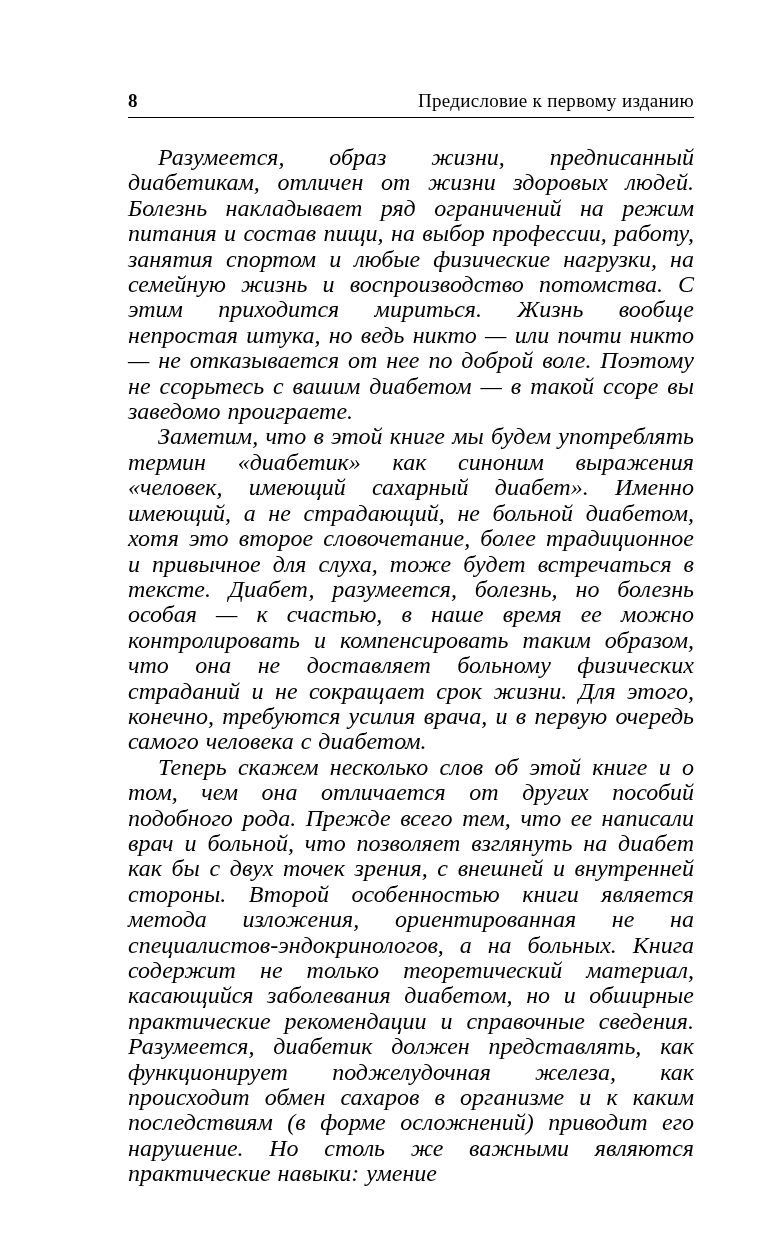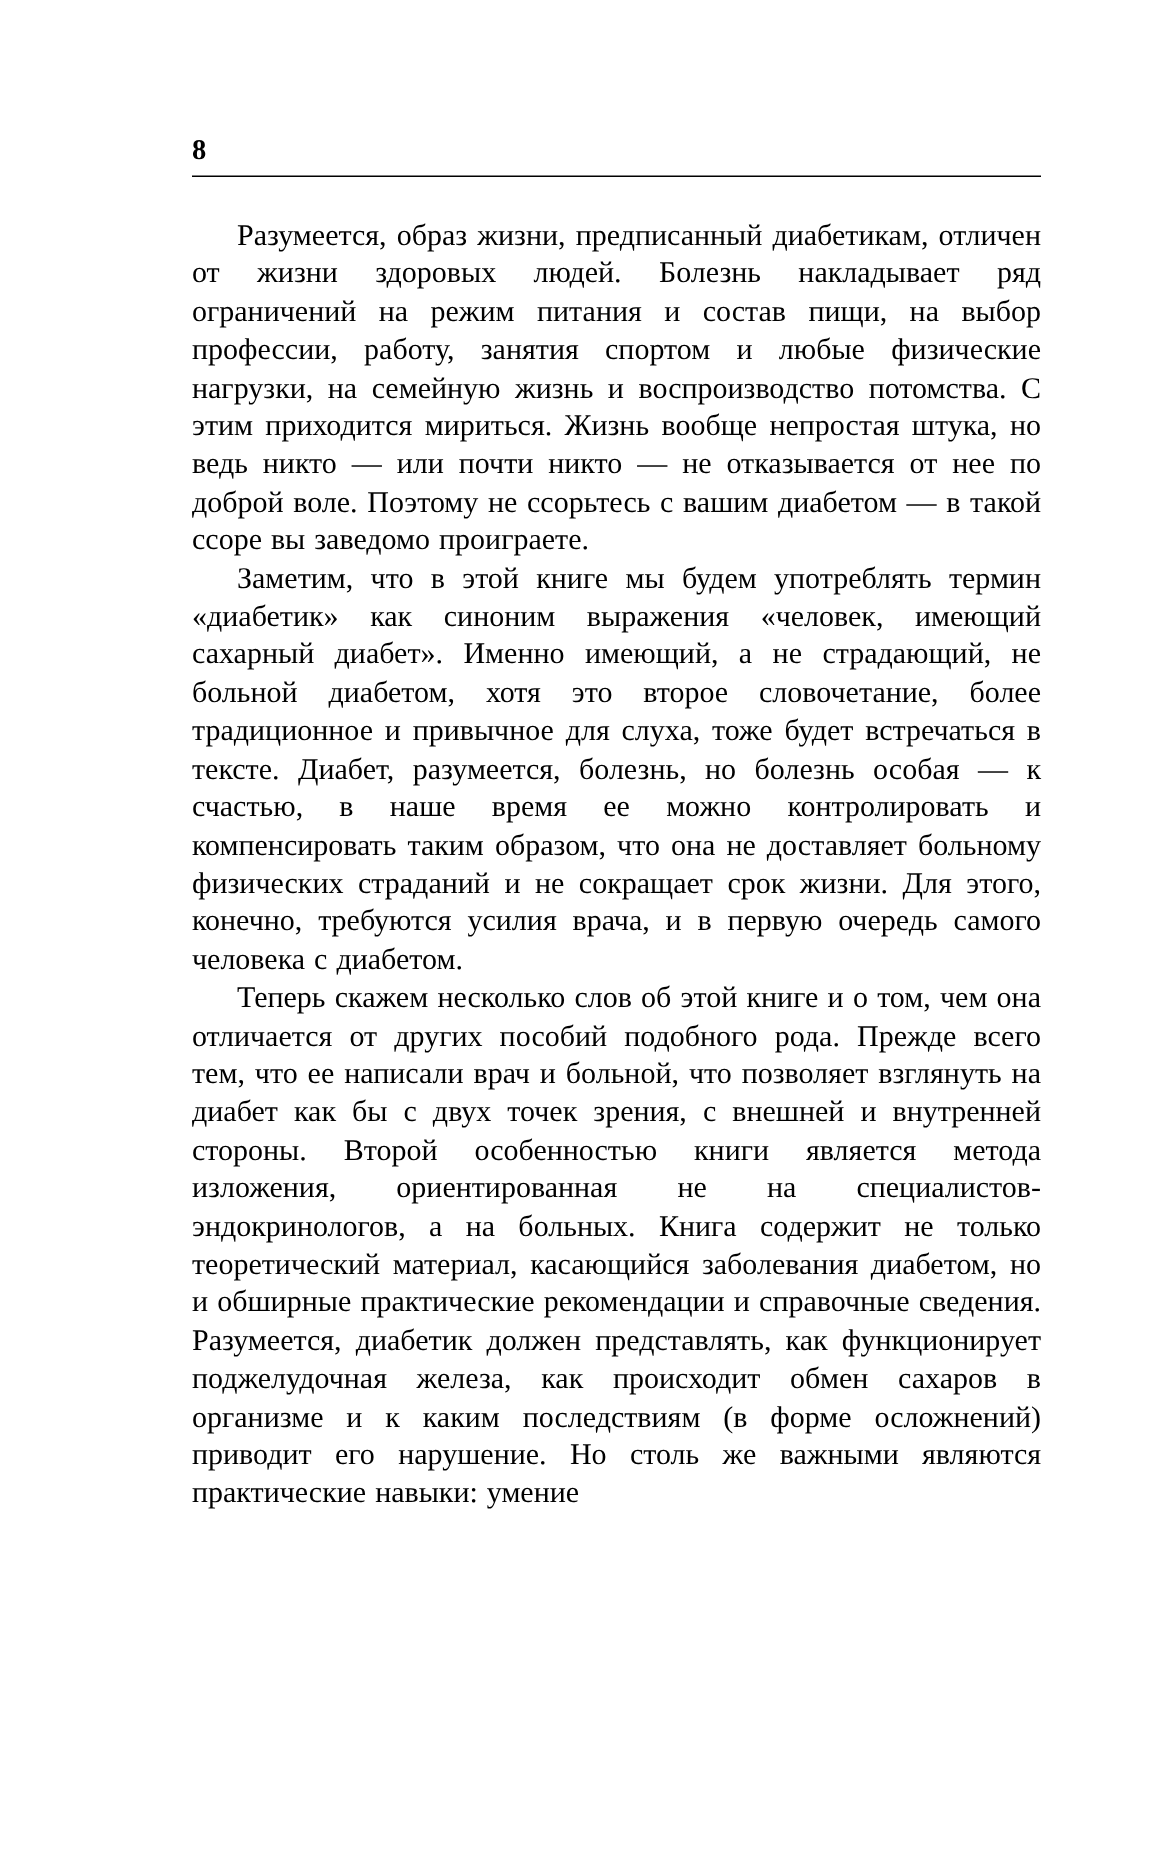--- a/index.html
+++ b/index.html
@@ -60,6 +60,7 @@
 <div class="page">
   <header class="running-head">
     <span class="page-num">8</span>
+    <span class="head-title">Предисловие к первому изданию</span>
   </header>
 
   <hr class="rule">

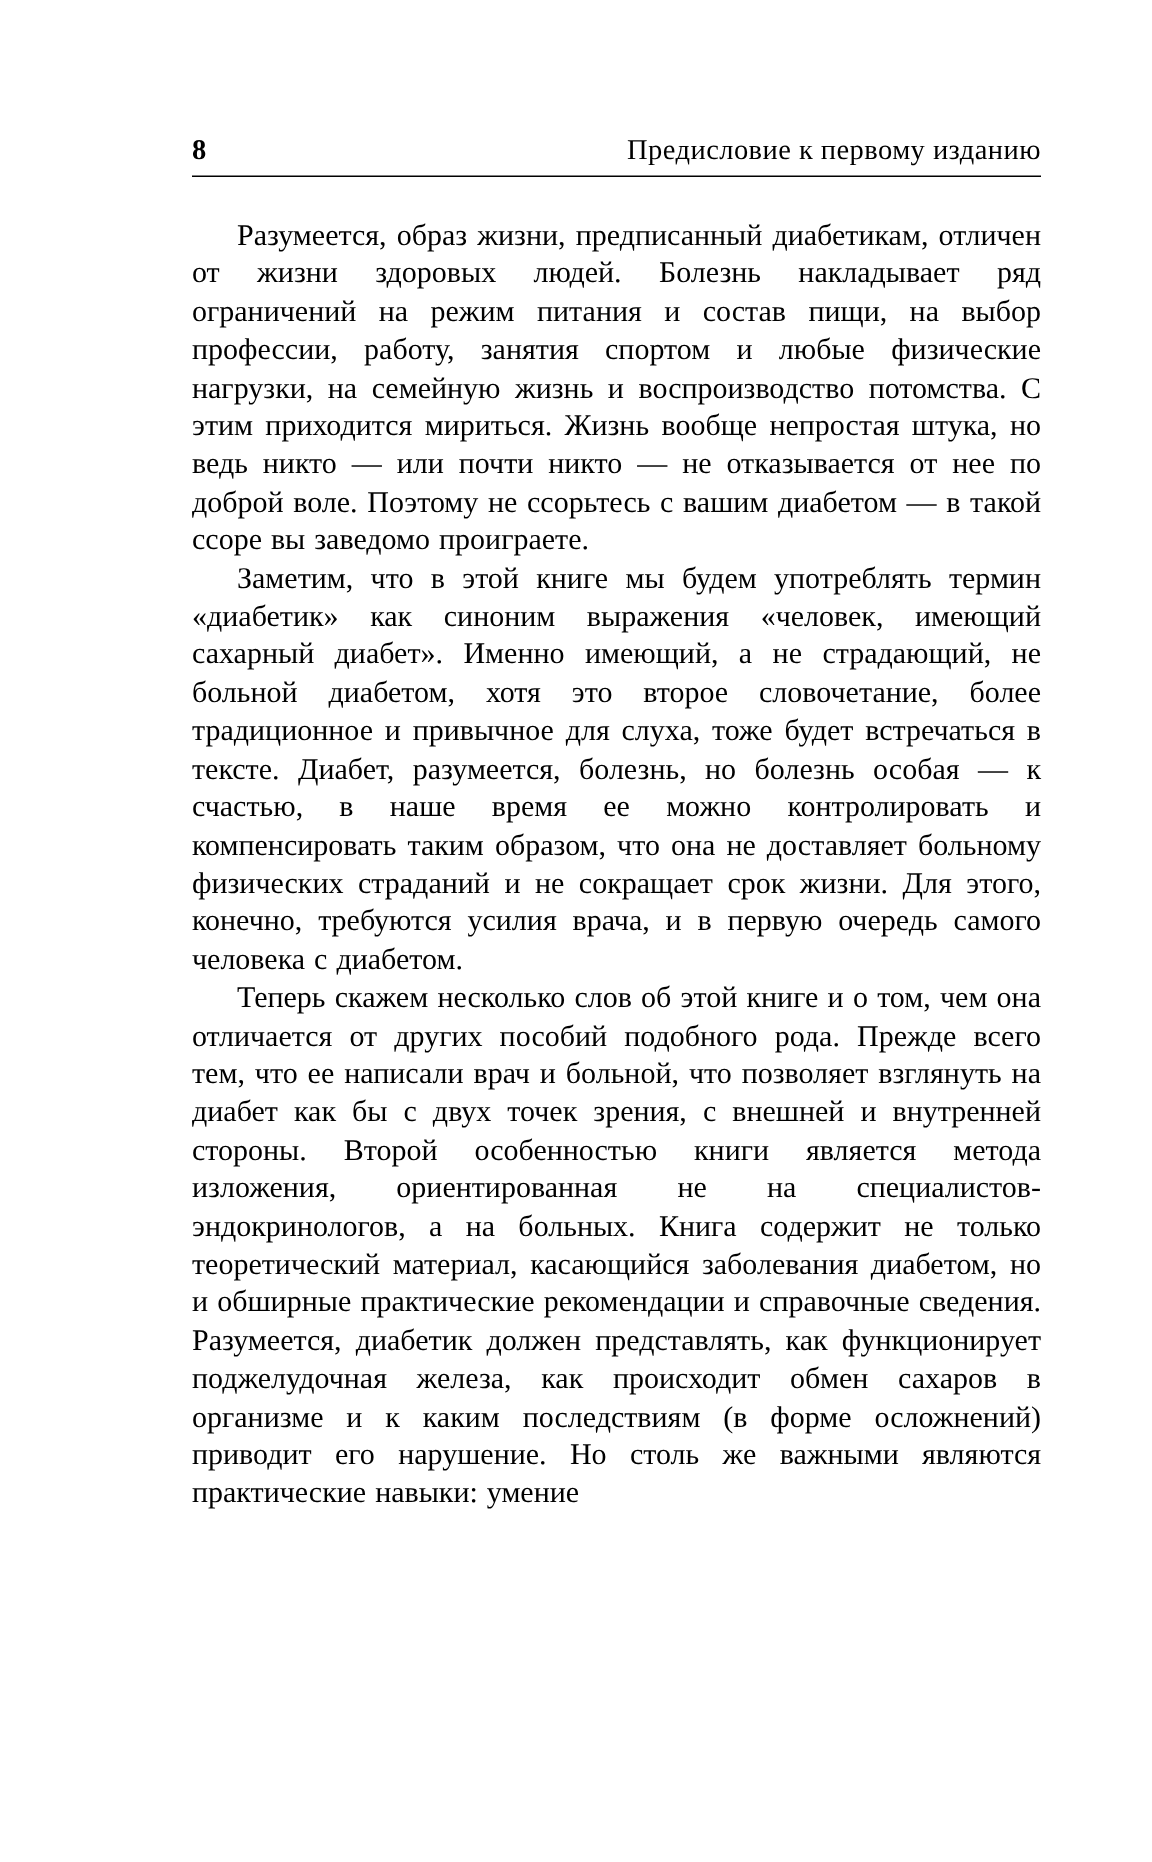--- a/index.html
+++ b/index.html
@@ -45,12 +45,13 @@
   }
   .body-text p {
     margin: 0;
-    font-size: 20px;
+    font-size: 24px;
     line-height: 25.4px;
     text-align: justify;
     text-indent: 30px;
     word-spacing: 1px;
     hyphens: auto;
+    font-style: italic;
     -webkit-hyphens: auto;
   }
 </style>

